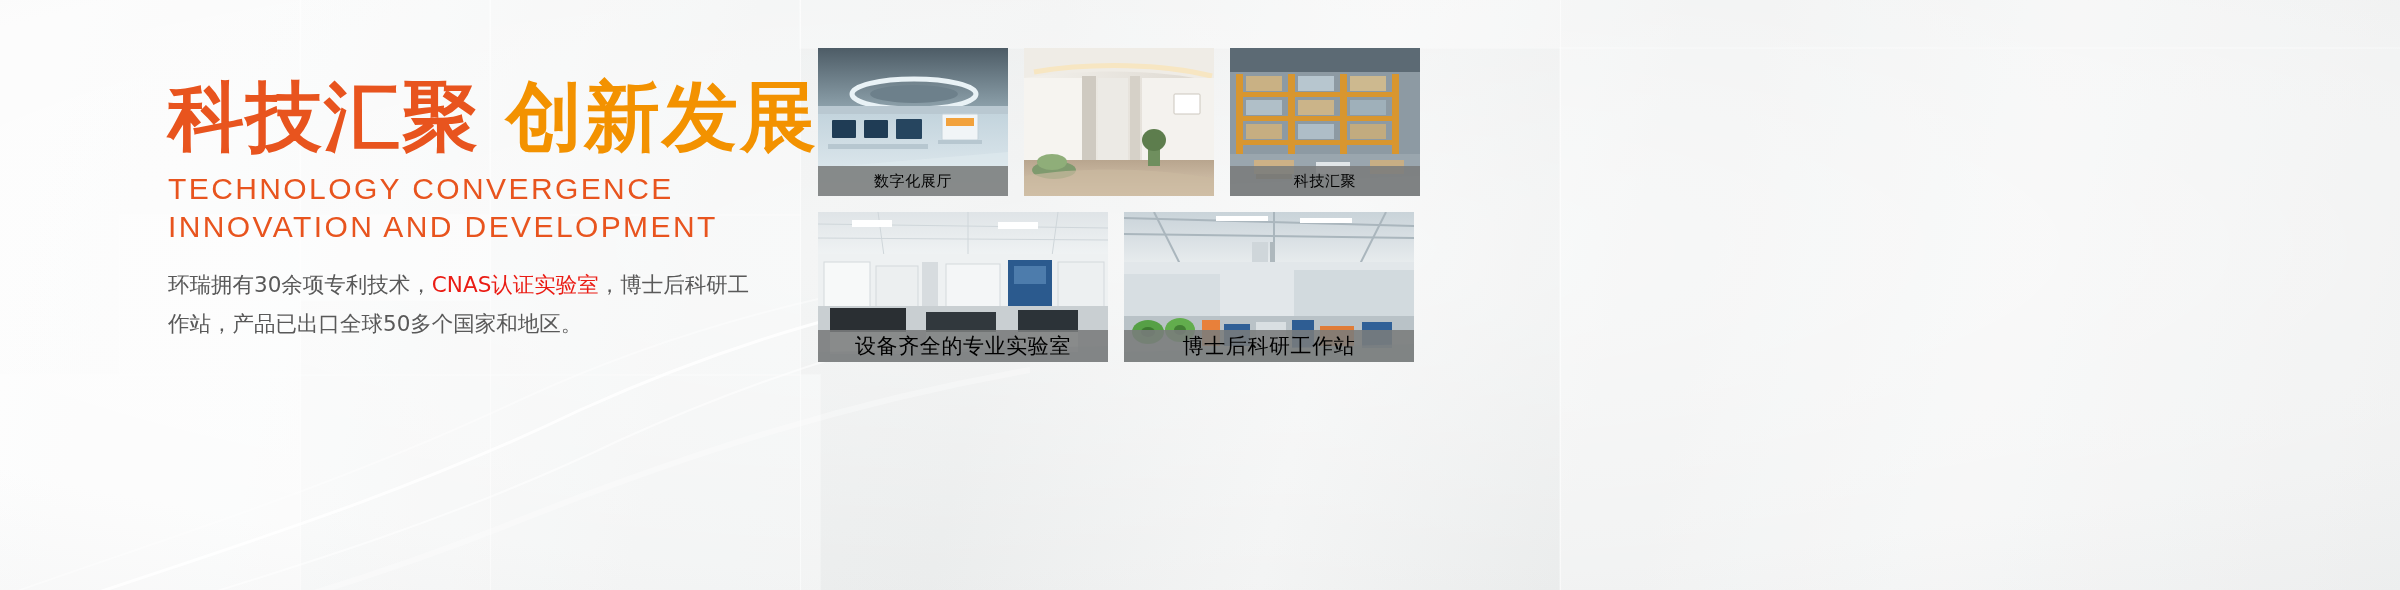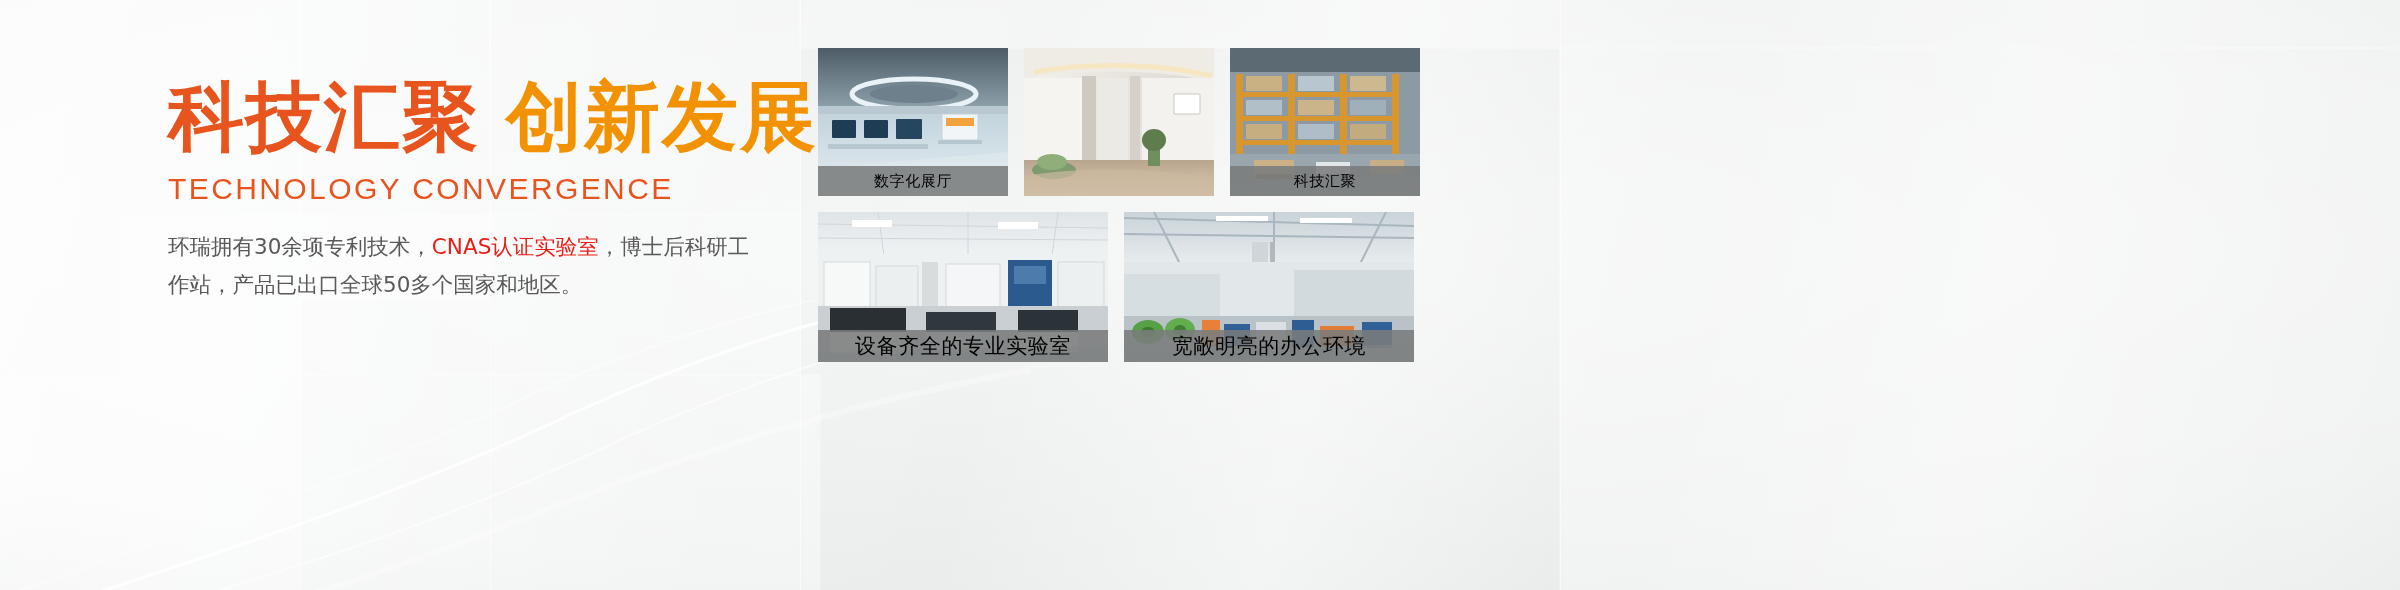--- a/index.html
+++ b/index.html
@@ -197,6 +197,7 @@
 
     <div class="subline">
       <span class="ln1">TECHNOLOGY CONVERGENCE</span>
+      <span class="ln2">INNOVATION AND DEVELOPMENT</span>
     </div>
 
     <div class="paragraph"><span>环瑞拥有30余项专利技术，</span><span class="hl">CNAS认证实验室</span><span>，博士后科研工作站，产品已出口全球50多个国家和地区。</span></div>

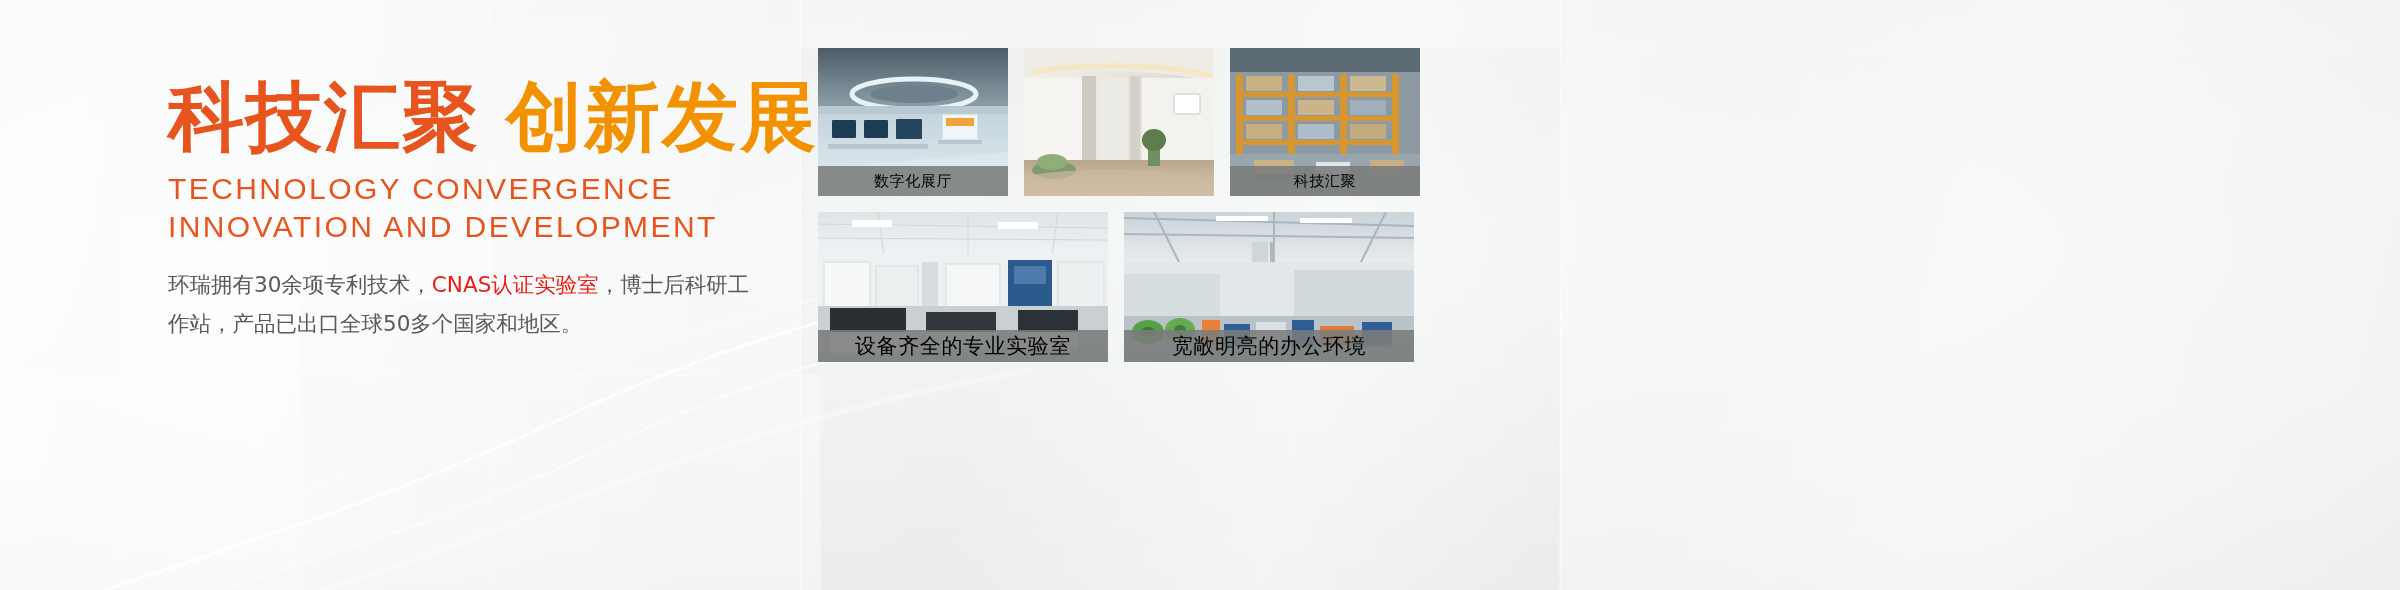--- a/index.html
+++ b/index.html
@@ -393,7 +393,7 @@
             <path d="M0,140 L290,132 L290,150 L0,150 Z" fill="#a7b1b7" opacity="0.6"></path>
           </svg>
         </div>
-        <div class="cap">宽敞明亮的办公环境</div>
+        <div class="cap">博士后科研工作站</div>
       </div>
     </div>
   </div>

